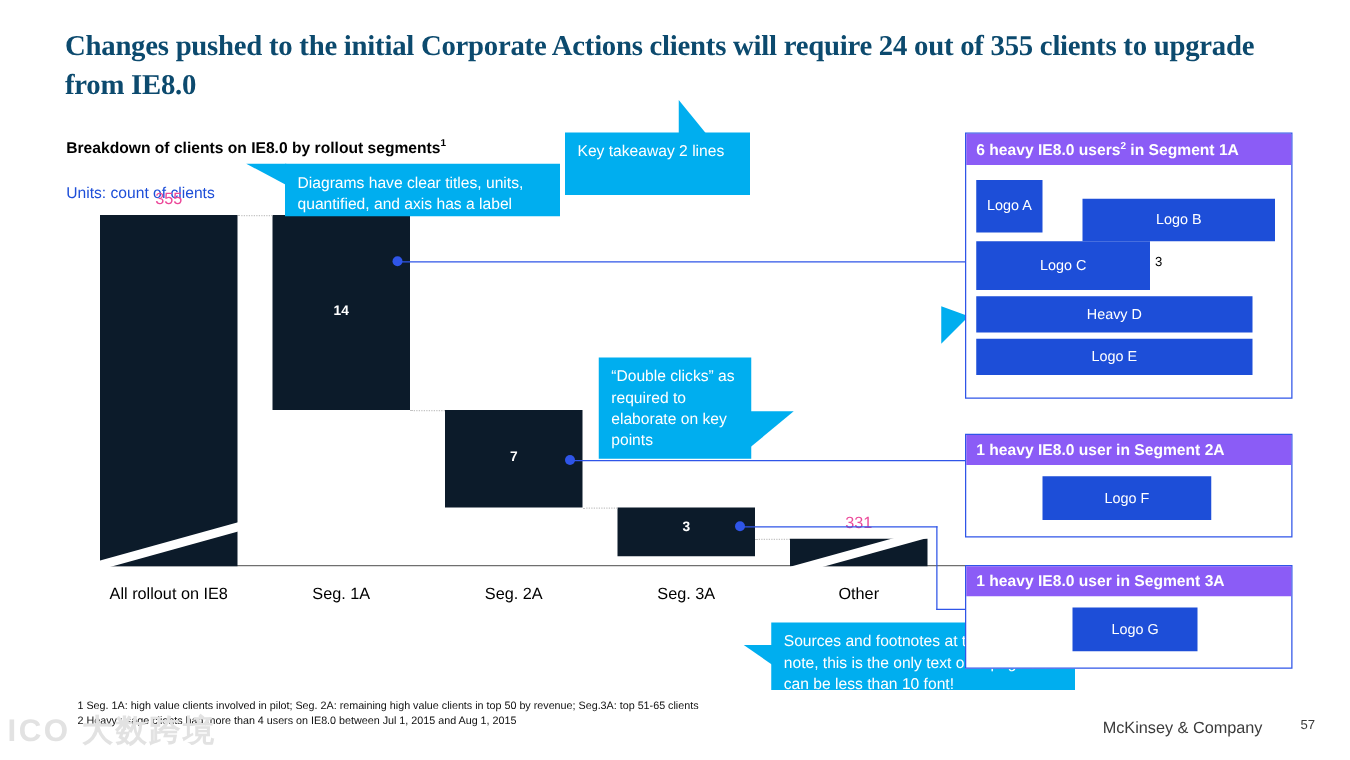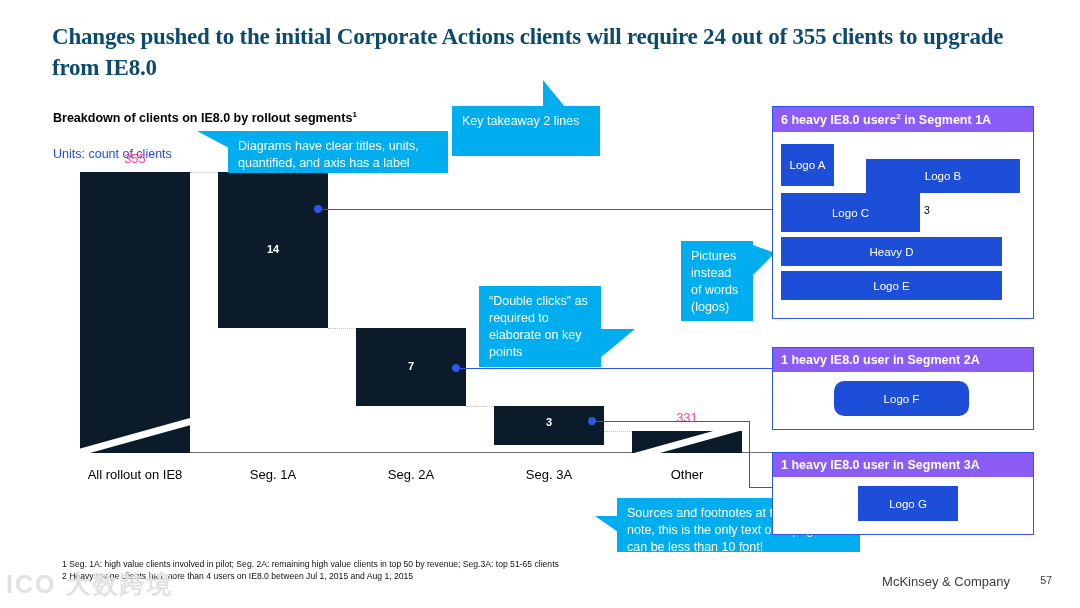--- a/index.html
+++ b/index.html
@@ -150,7 +150,6 @@
   <div class="callout" style="left:479px;top:286px;width:122px;height:81px;">“Double clicks” as required to elaborate on key points</div>
   <div class="tail" style="left:600px;top:329px;border-top:0 solid transparent;border-bottom:29px solid transparent;border-left:35px solid #00aeef;"></div>
 
-  <div class="callout" style="left:681px;top:241px;width:72px;height:80px;">Pictures instead of words (logos)</div>
   <div class="tail" style="left:753px;top:245px;border-top:8px solid transparent;border-bottom:22px solid transparent;border-left:22px solid #00aeef;"></div>
 
   <div class="callout" style="left:617px;top:498px;width:243px;height:54px;">Sources and footnotes at the bottom – note, this is the only text on a page that can be less than 10 font!</div>

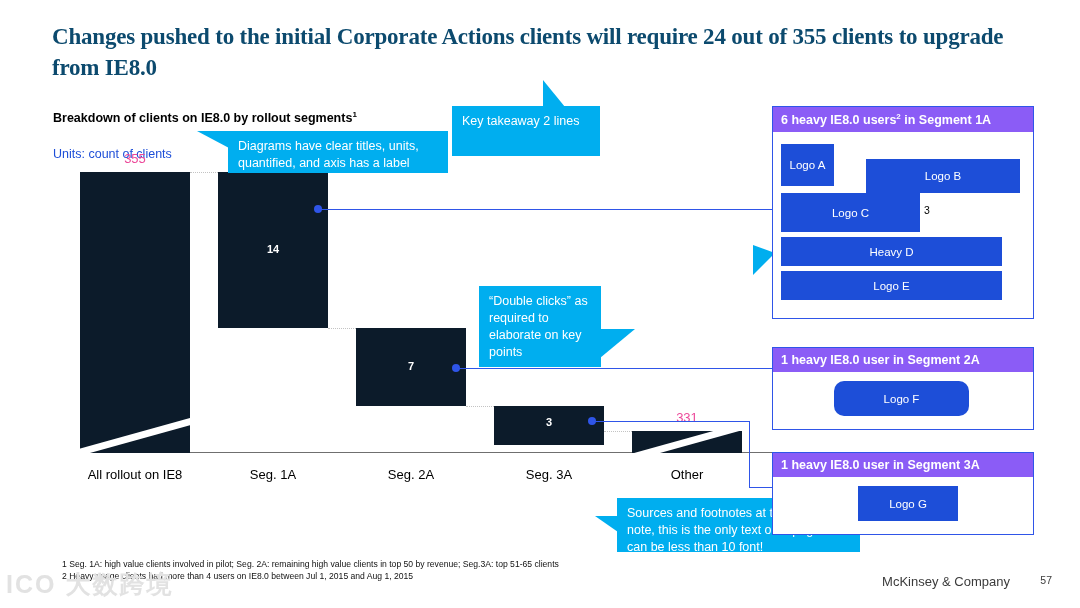--- a/index.html
+++ b/index.html
@@ -172,7 +172,7 @@
   <div class="panel" style="left:772px;top:347px;width:262px;height:83px;">
     <div class="panel-head">1 heavy IE8.0 user in Segment 2A</div>
     <div class="panel-body" style="height:55px;">
-      <div class="logo" style="left:61px;top:9px;width:135px;height:35px;border-radius:10px;">Logo F</div>
+      <div class="logo" style="left:61px;top:9px;width:135px;height:35px;">Logo F</div>
     </div>
   </div>
 

